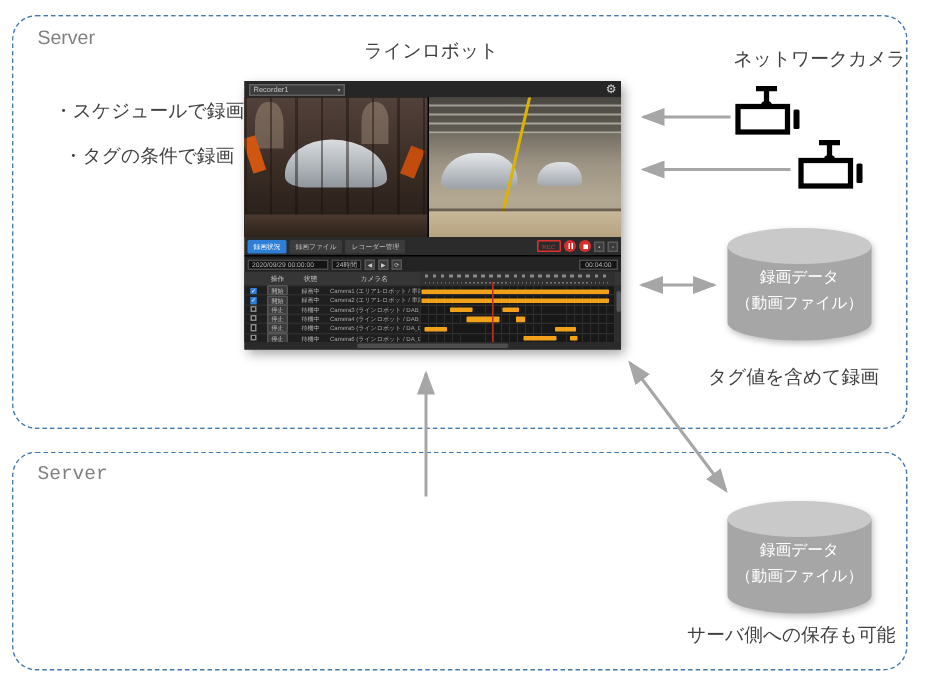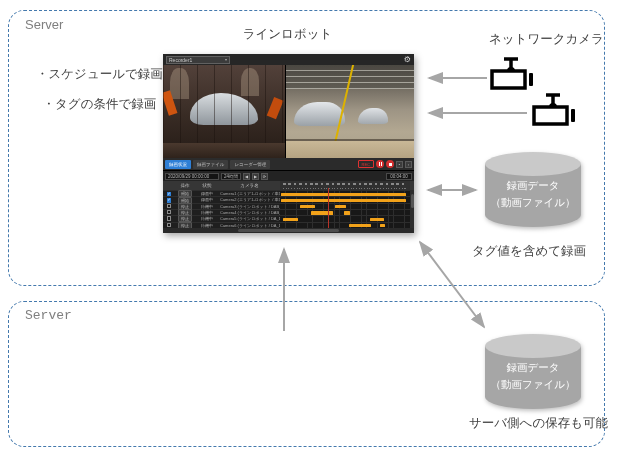--- a/index.html
+++ b/index.html
@@ -18,7 +18,7 @@
   #bullets { position:absolute; left:36px; top:66px; font-size:12.5px; color:#3f3f3f; }
   #bullets div { margin-bottom:13px;text-align:center; }
   #tag-note { left:464px; top:243px; width:130px; text-align:center; }
-  #server-note { left:458px; top:415px; width:150px; text-align:right; }
+  #server-note { left:458px; top:415px; width:150px; text-align:left; }
 
   
   #arrows { position:absolute; left:0; top:0; width:622px; height:462px; pointer-events:none; }

